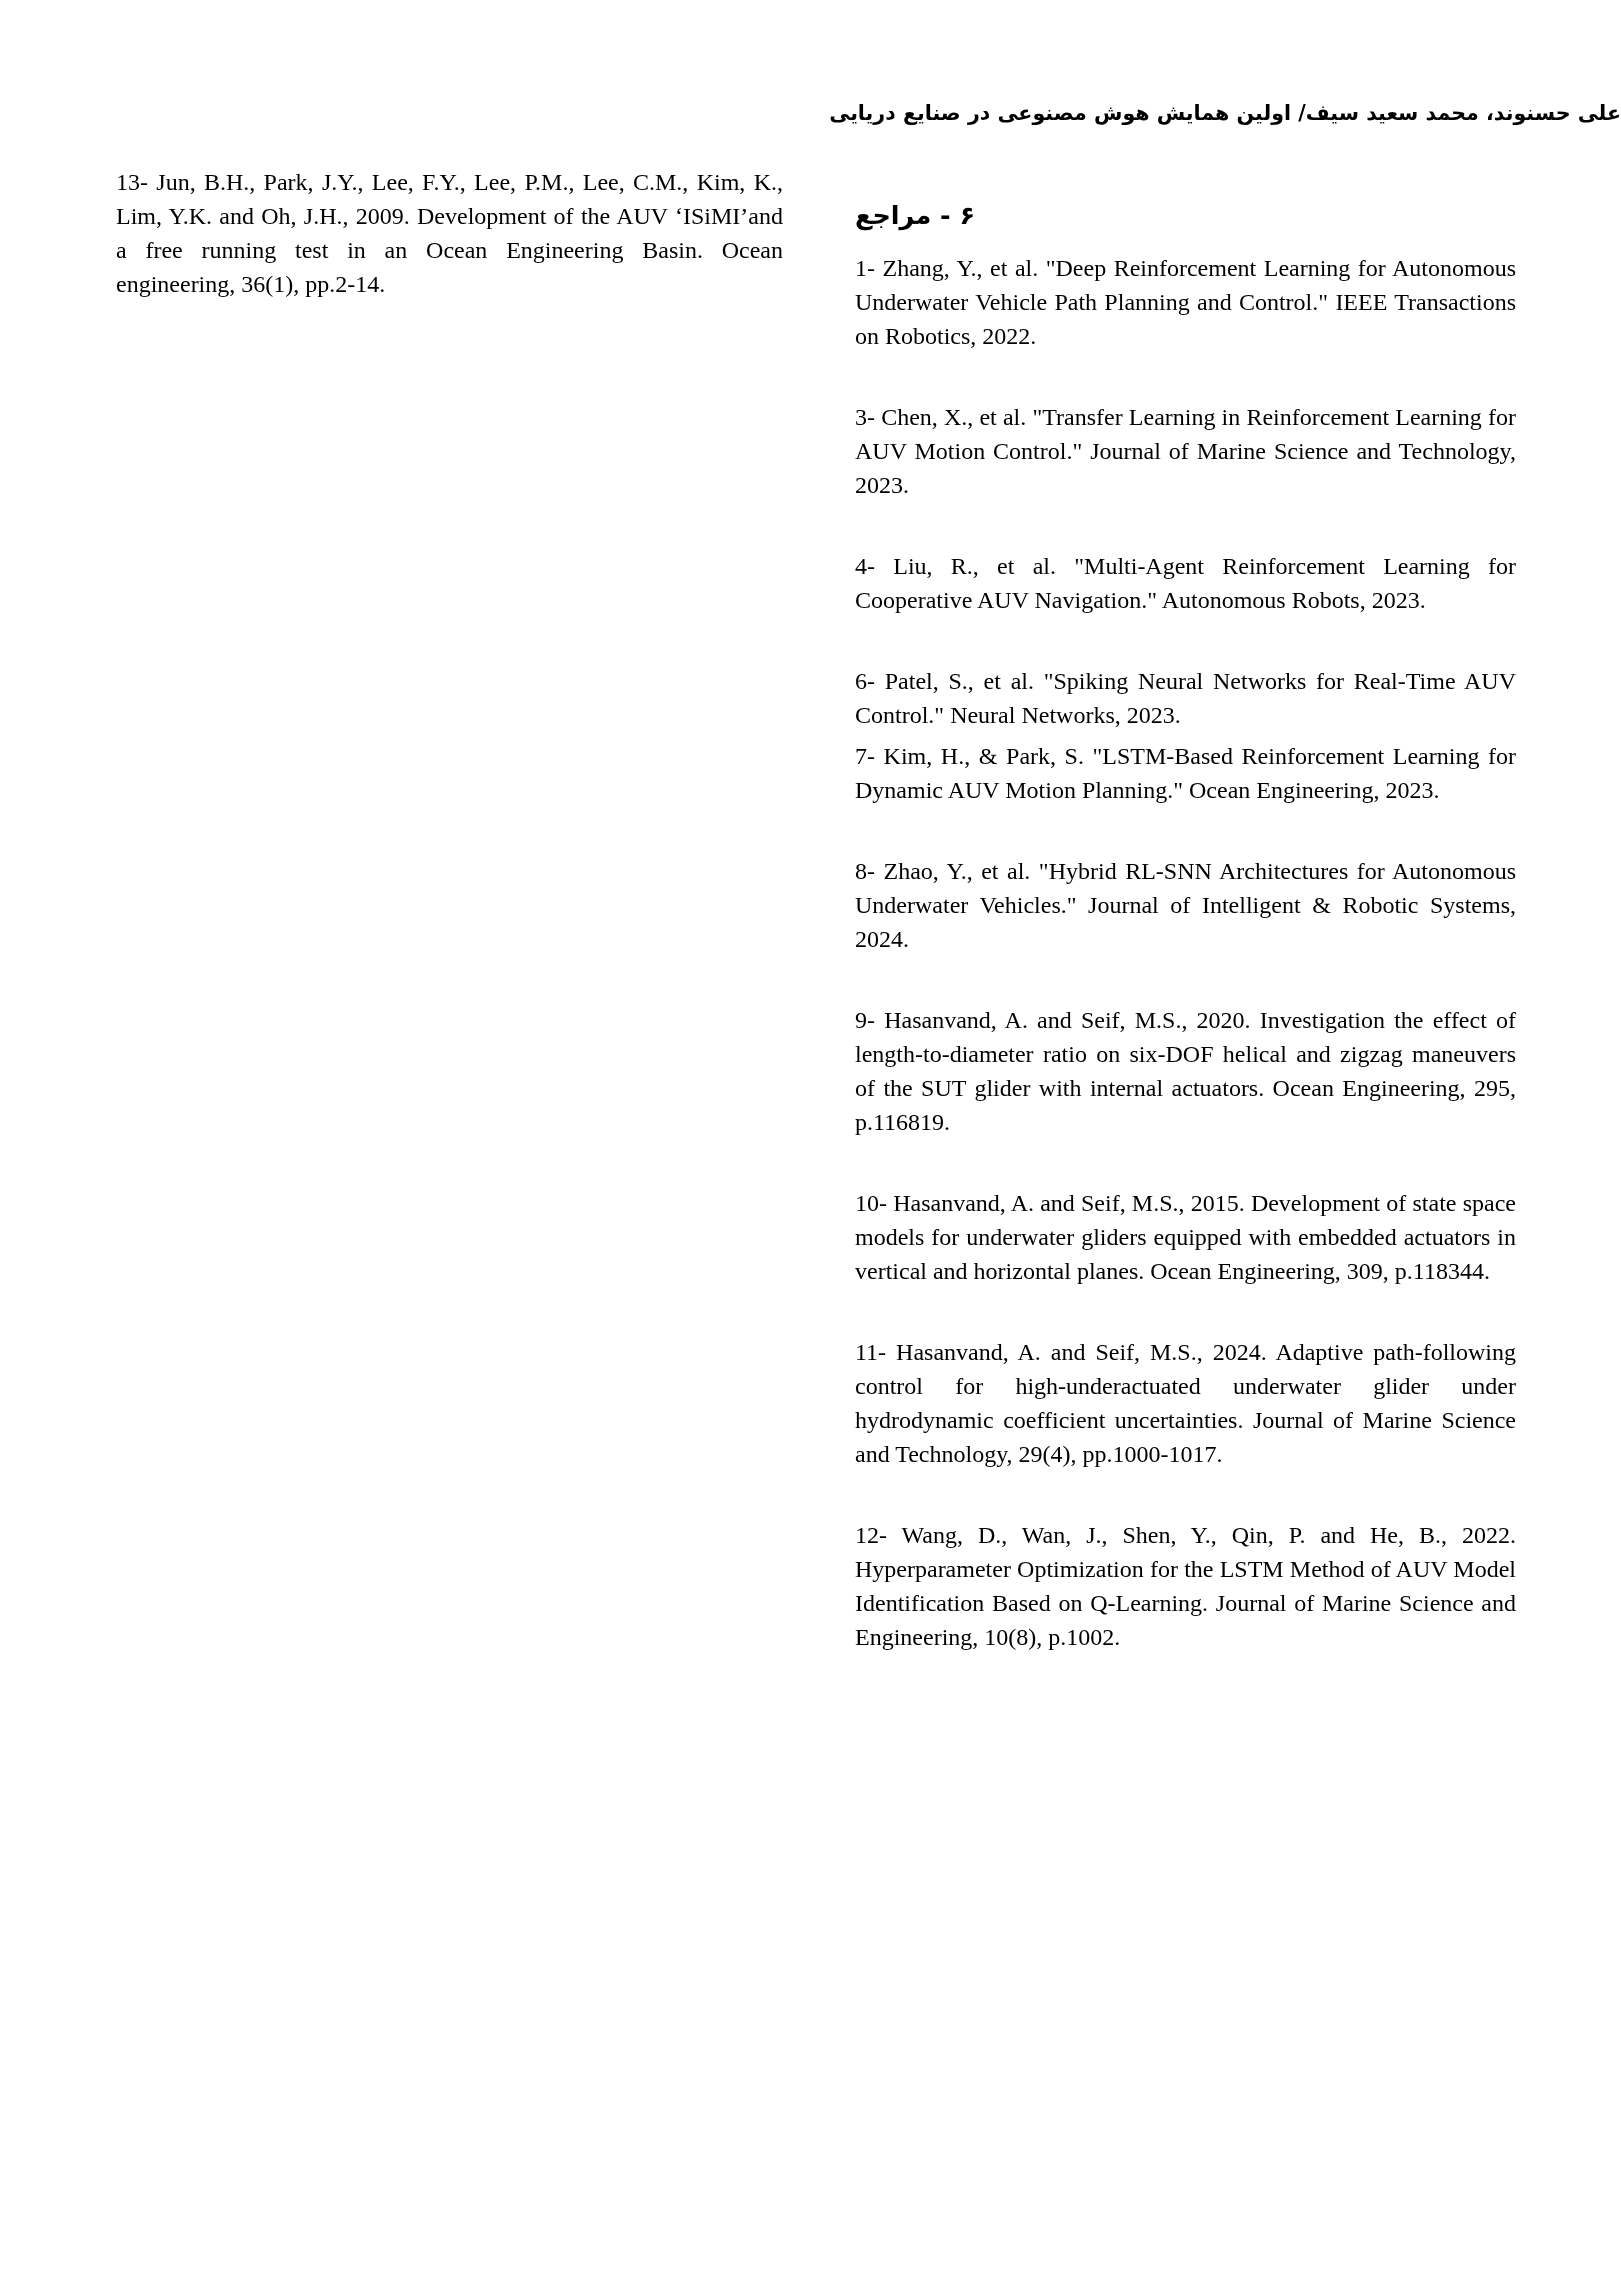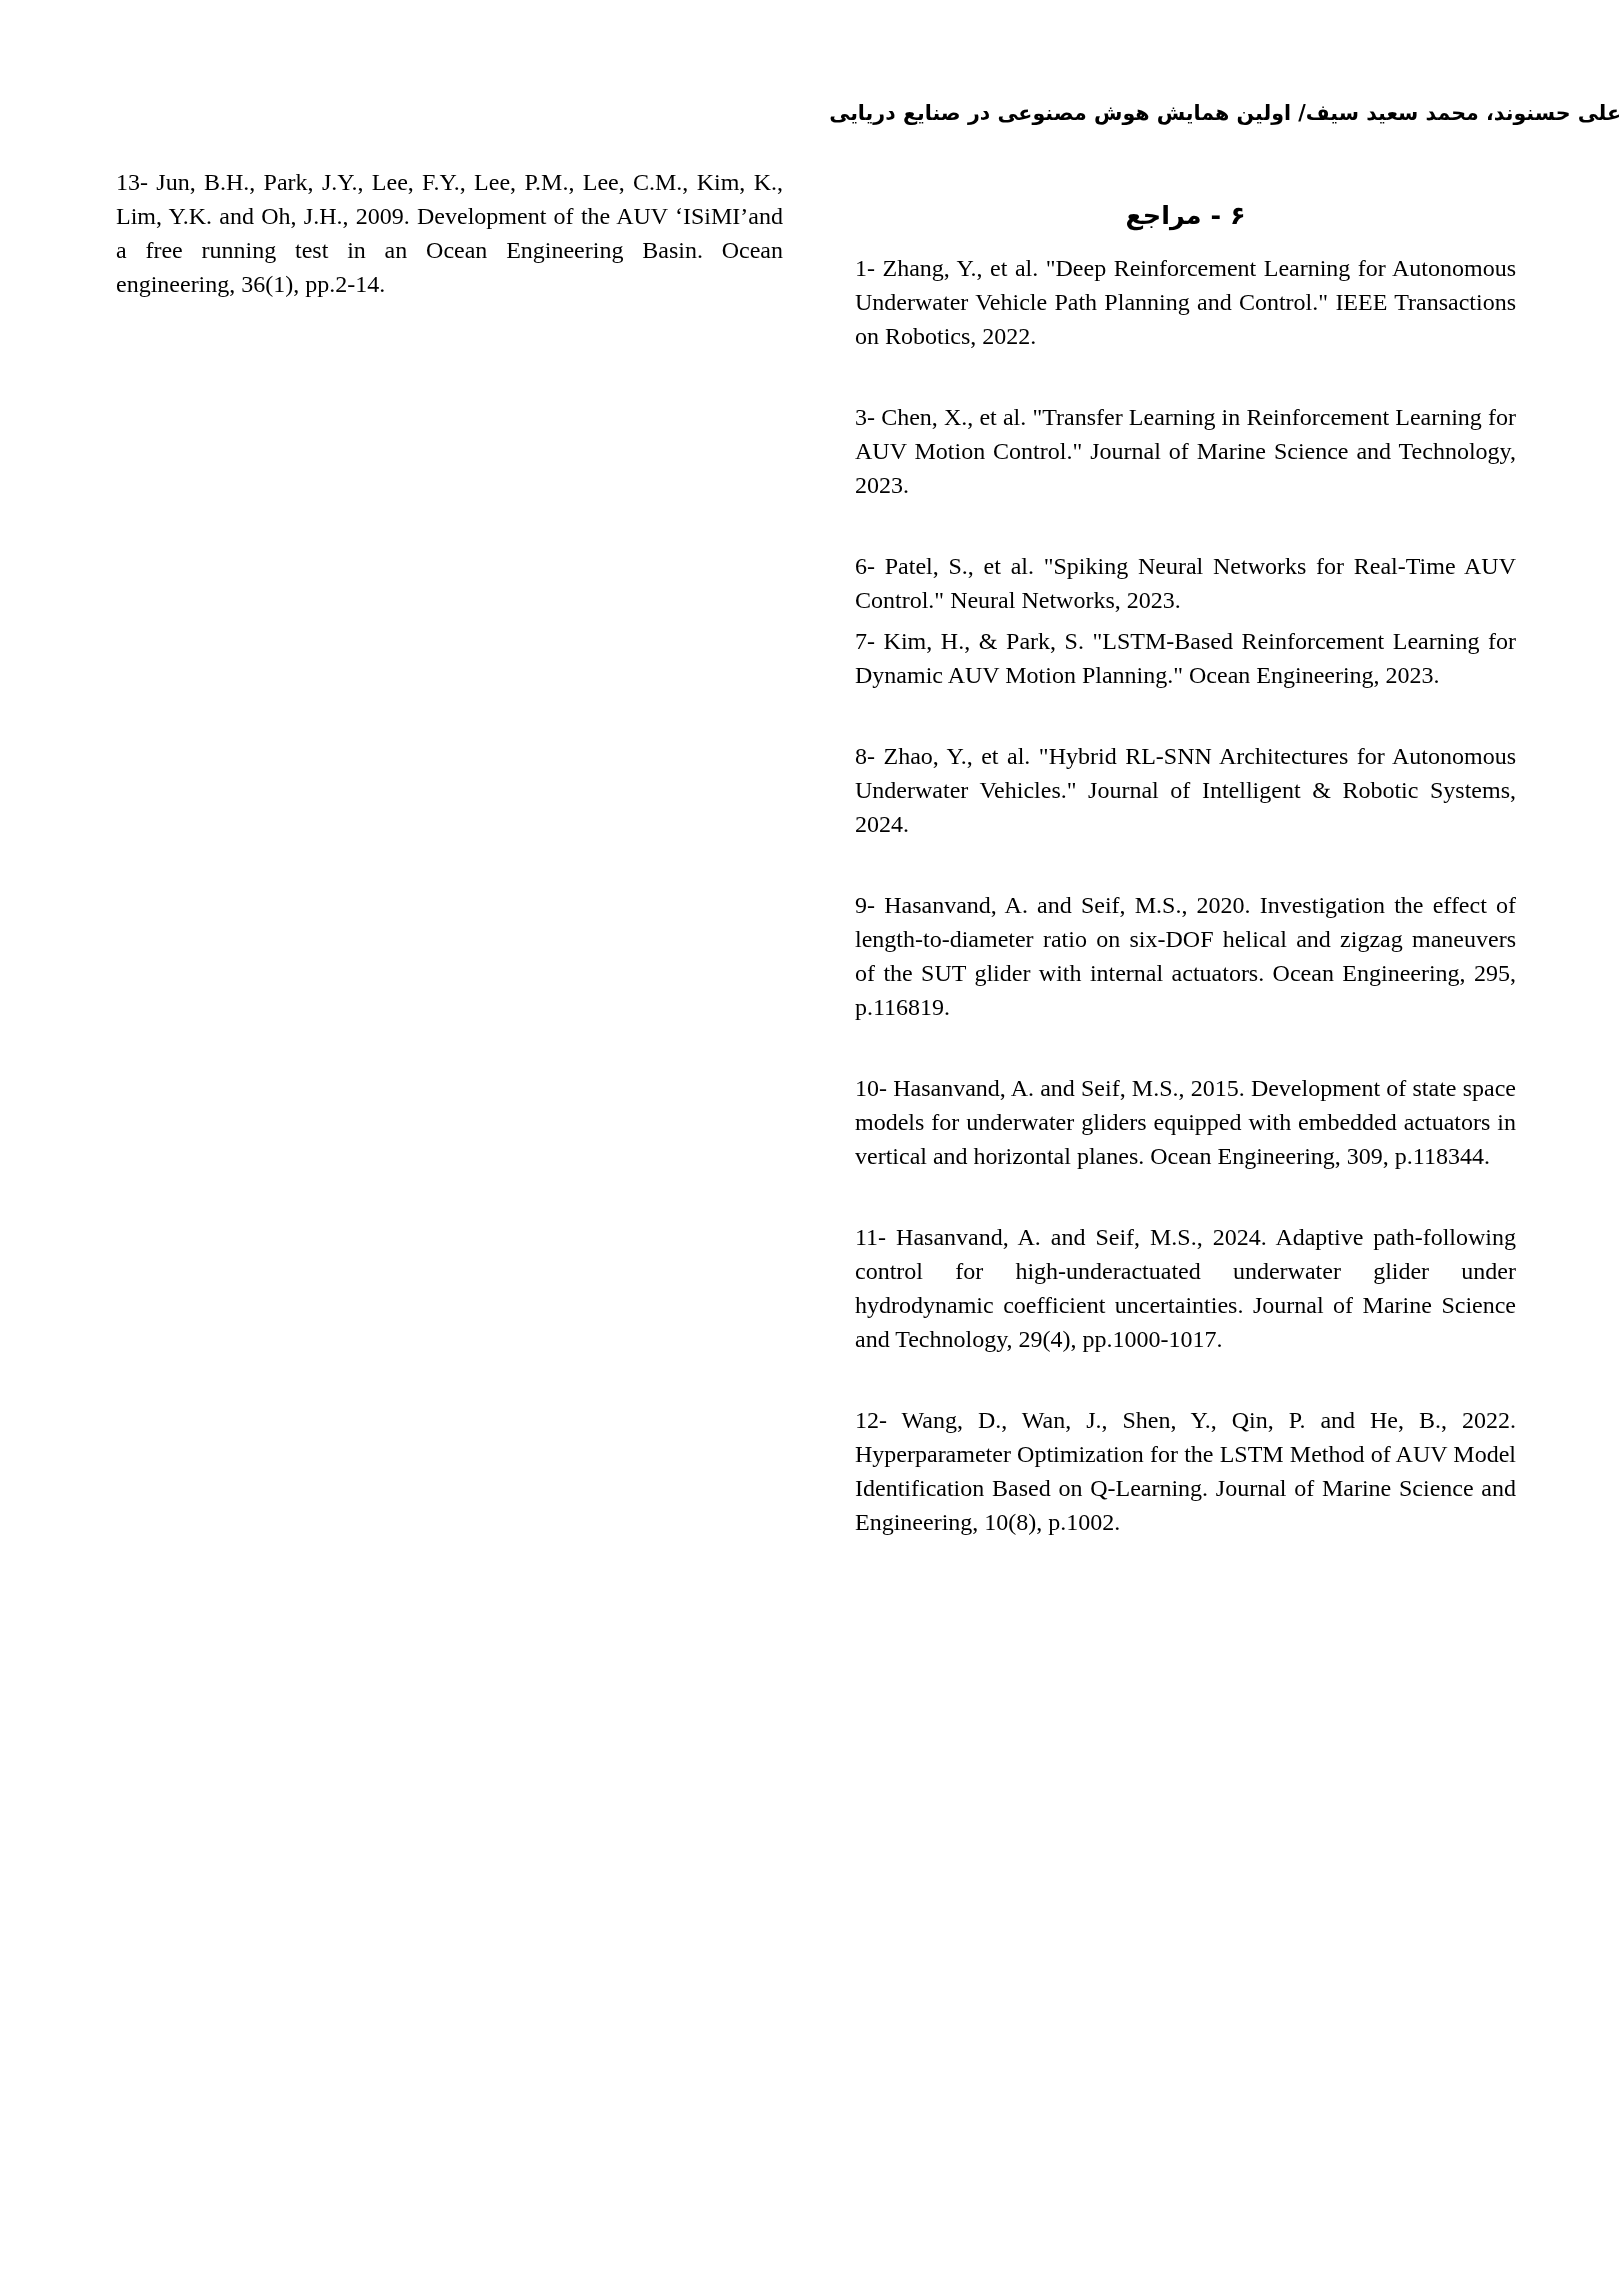--- a/index.html
+++ b/index.html
@@ -39,7 +39,7 @@
   }
   .section-title {
     direction: rtl;
-    text-align: center;
+    text-align: left;
     font-family: "DejaVu Sans", sans-serif;
     font-weight: bold;
     font-size: 25.5px;

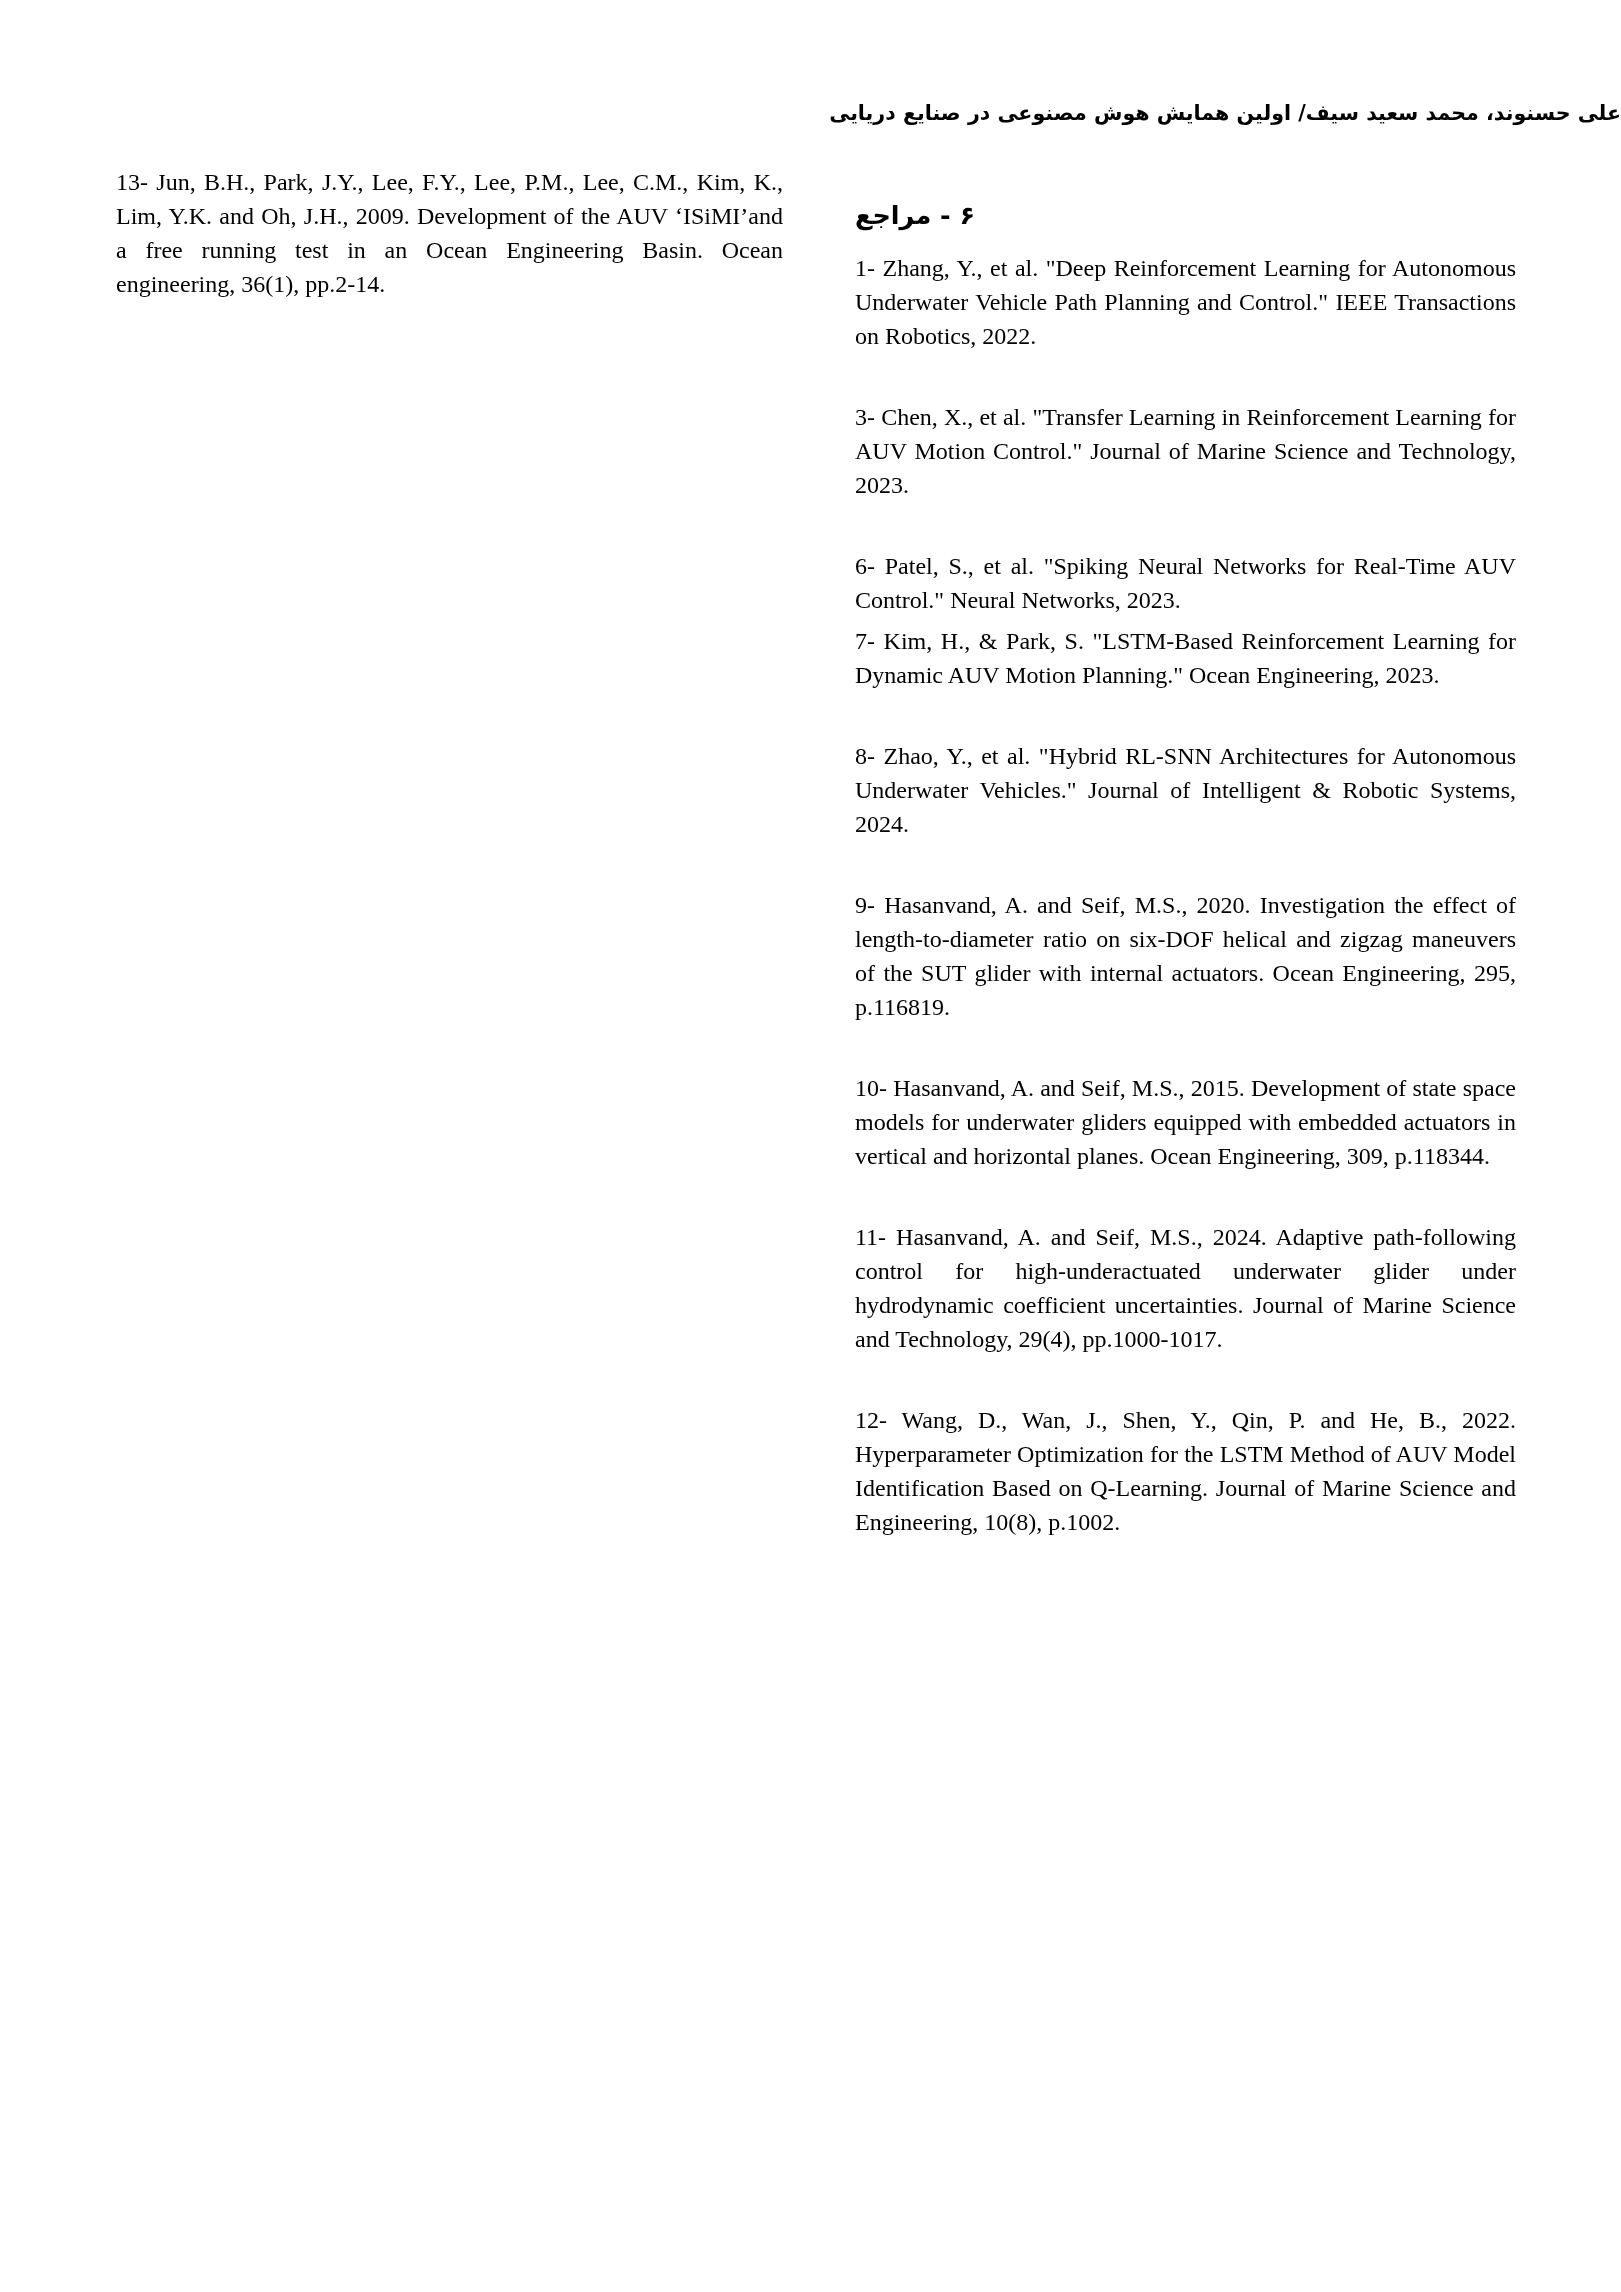--- a/index.html
+++ b/index.html
@@ -72,6 +72,7 @@
 
     <p class="ref">1- Zhang, Y., et al. "Deep Reinforcement Learning for Autonomous Underwater Vehicle Path Planning and Control." IEEE Transactions on Robotics, 2022.</p>
     <p class="ref">3- Chen, X., et al. "Transfer Learning in Reinforcement Learning for AUV Motion Control." Journal of Marine Science and Technology, 2023.</p>
+    <p class="ref">4- Liu, R., et al. "Multi-Agent Reinforcement Learning for Cooperative AUV Navigation." Autonomous Robots, 2023.</p>
     <p class="ref tight">6- Patel, S., et al. "Spiking Neural Networks for Real-Time AUV Control." Neural Networks, 2023.</p>
     <p class="ref">7- Kim, H., &amp; Park, S. "LSTM-Based Reinforcement Learning for Dynamic AUV Motion Planning." Ocean Engineering, 2023.</p>
     <p class="ref">8- Zhao, Y., et al. "Hybrid RL-SNN Architectures for Autonomous Underwater Vehicles." Journal of Intelligent &amp; Robotic Systems, 2024.</p>

